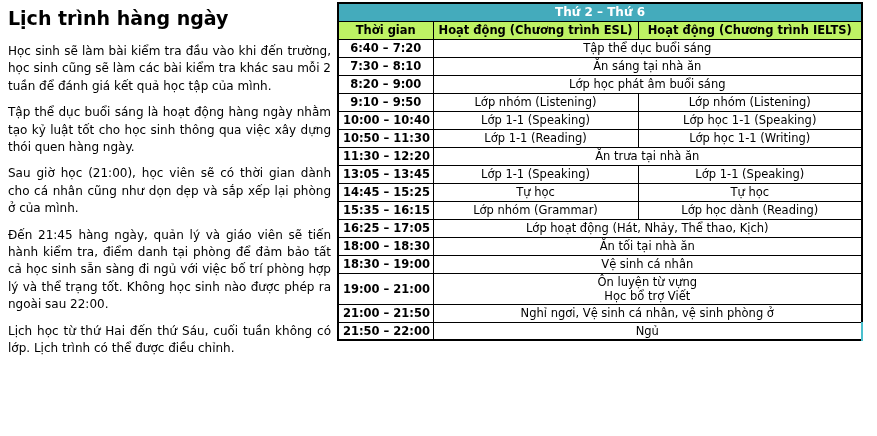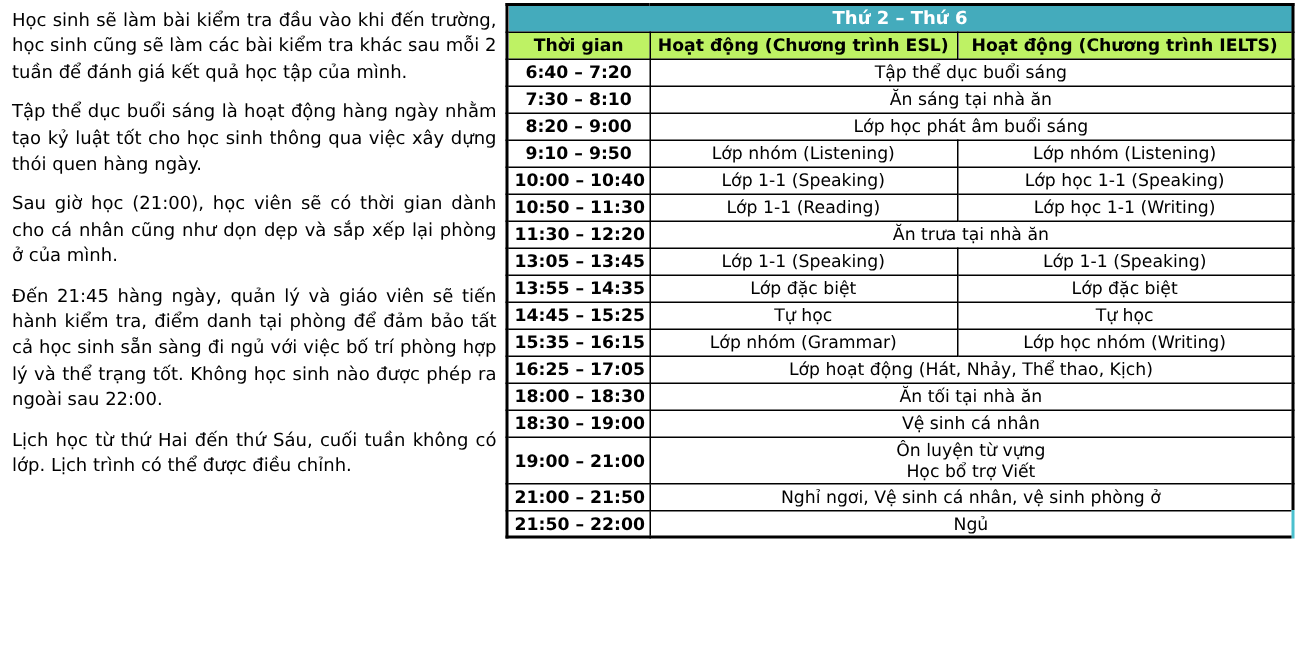--- a/index.html
+++ b/index.html
@@ -79,6 +79,7 @@
 <body style="--teal: #44ABBC; --header-text: #FFFFFF; --border-color: #000000; --accent-edge: #4BC0CE;">
 
 <div class="intro">
+  <h1>Lịch trình hàng ngày</h1>
   <div id="intro-paragraphs">
       <p>Học sinh sẽ làm bài kiểm tra đầu vào khi đến trường, học sinh cũng sẽ làm các bài kiểm tra khác sau mỗi 2 tuần để đánh giá kết quả học tập của mình.</p>
       <p>Tập thể dục buổi sáng là hoạt động hàng ngày nhằm tạo kỷ luật tốt cho học sinh thông qua việc xây dựng thói quen hàng ngày.</p>

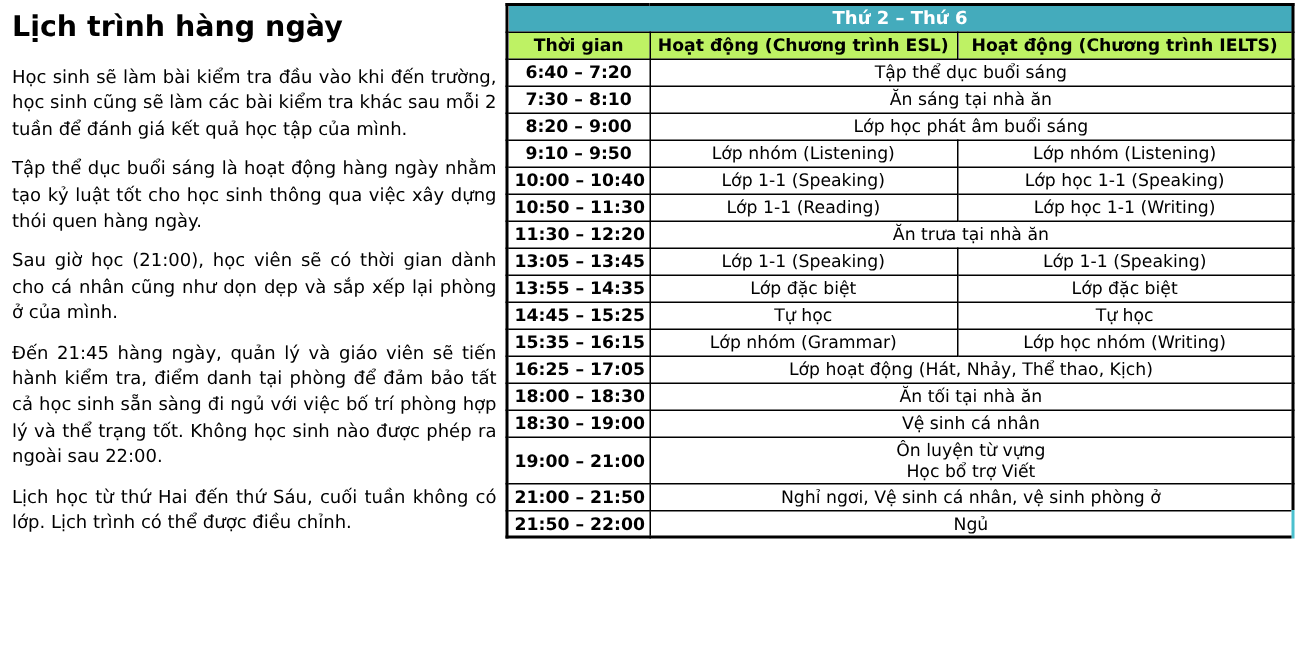--- a/index.html
+++ b/index.html
@@ -143,11 +143,6 @@
         <td class="activity-cell">Lớp 1-1 (Speaking)</td>
       </tr>
       <tr>
-        <td class="time-cell">13:55 – 14:35</td>
-        <td class="activity-cell">Lớp đặc biệt</td>
-        <td class="activity-cell">Lớp đặc biệt</td>
-      </tr>
-      <tr>
         <td class="time-cell">14:45 – 15:25</td>
         <td class="activity-cell">Tự học</td>
         <td class="activity-cell">Tự học</td>

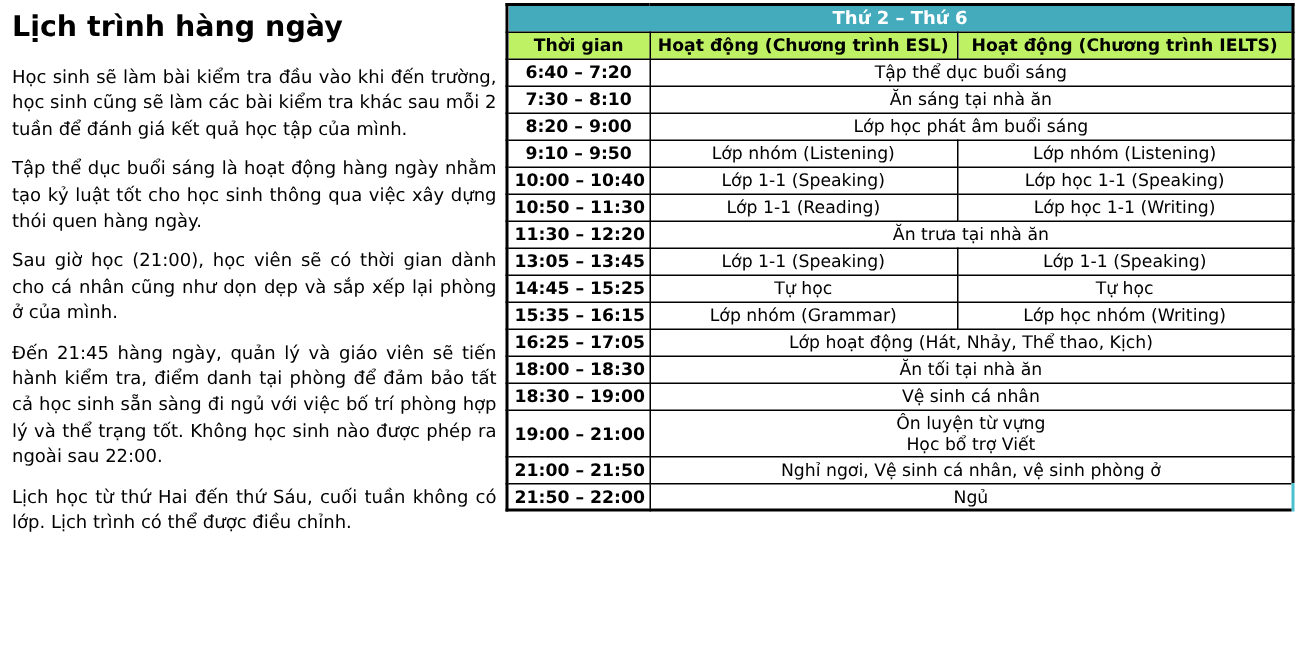--- a/index.html
+++ b/index.html
@@ -150,7 +150,7 @@
       <tr>
         <td class="time-cell">15:35 – 16:15</td>
         <td class="activity-cell">Lớp nhóm (Grammar)</td>
-        <td class="activity-cell">Lớp học nhóm (Writing)</td>
+        <td class="activity-cell">Lớp học dành (Reading)</td>
       </tr>
       <tr>
         <td class="time-cell">16:25 – 17:05</td>

